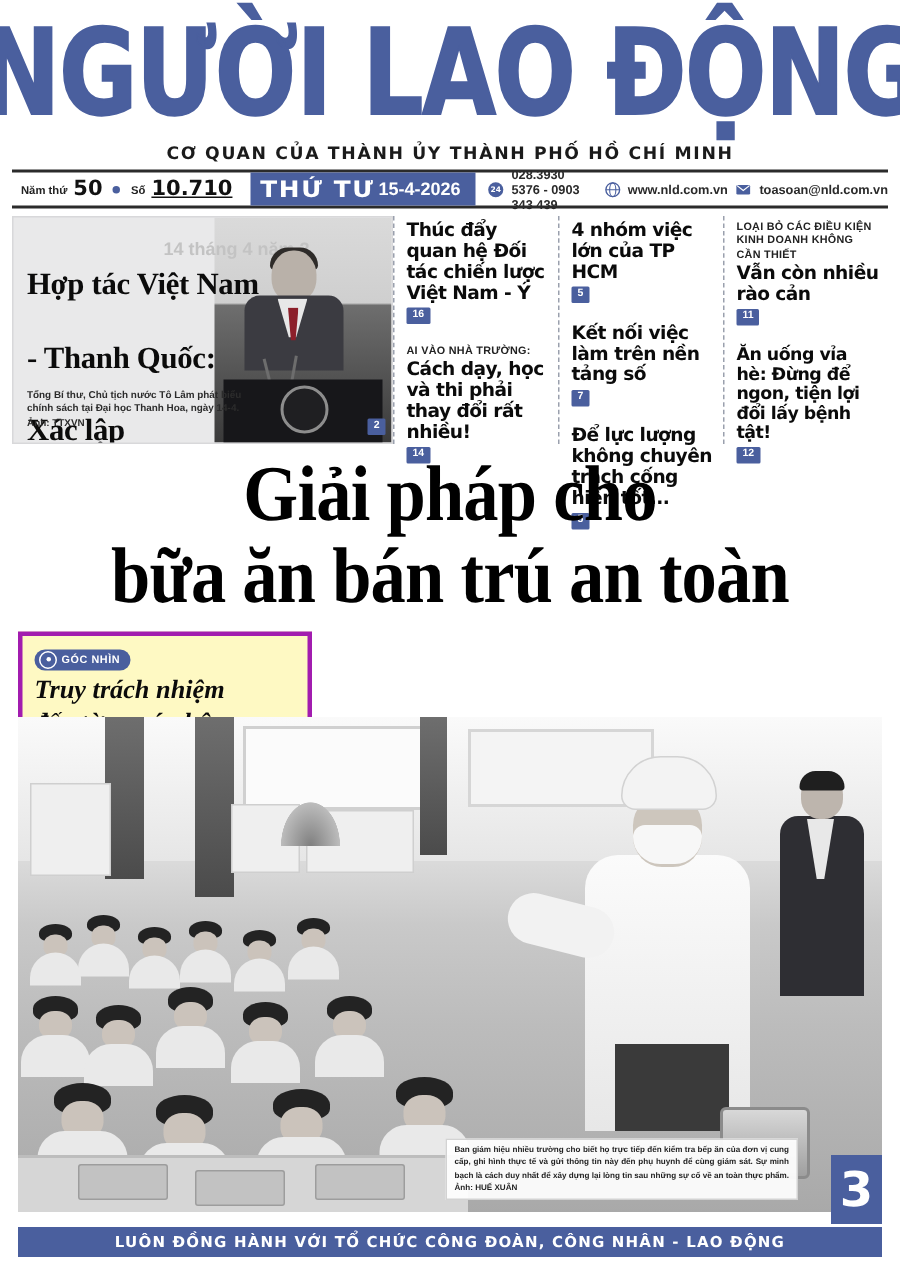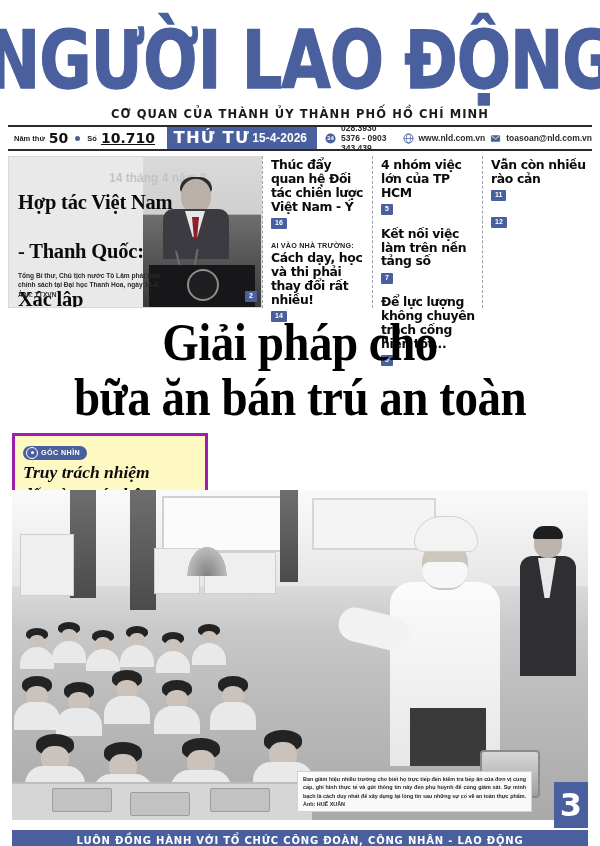--- a/index.html
+++ b/index.html
@@ -13,7 +13,7 @@
   .page{position:relative;width:600px;height:846px;}
 
   
-  .masthead{padding:6px 0 0 0;margin-top:12px;}
+  .masthead{padding:6px 0 0 0;}
   .logo-row{display:flex;justify-content:center;align-items:flex-start;}
   .logo{
     font-family:"DejaVu Sans", sans-serif;

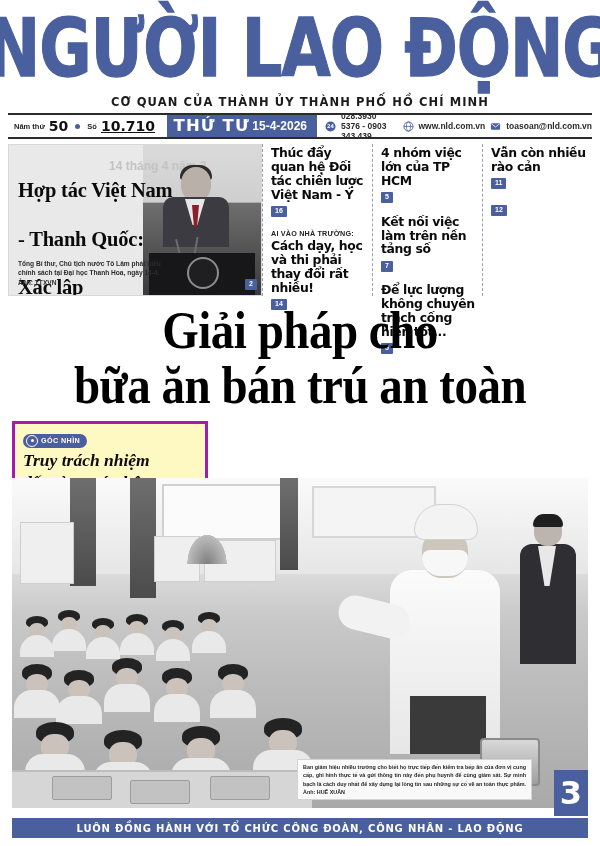--- a/index.html
+++ b/index.html
@@ -380,6 +380,7 @@
 
       <div class="bcol">
         <div class="brief">
+          <div class="kicker">LOẠI BỎ CÁC ĐIỀU KIỆN KINH DOANH KHÔNG CẦN THIẾT</div>
           <div class="btitle">Vẫn còn nhiều rào cản</div>
           <span class="pagebadge">11</span>
         </div>

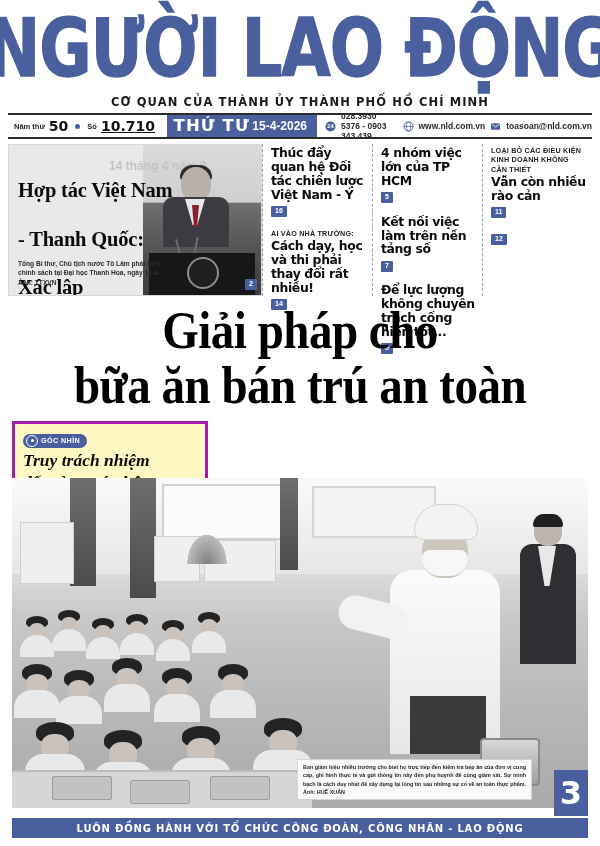--- a/index.html
+++ b/index.html
@@ -385,6 +385,7 @@
           <span class="pagebadge">11</span>
         </div>
         <div class="brief">
+          <div class="btitle sm">Ăn uống vỉa hè: Đừng để ngon, tiện lợi đổi lấy bệnh tật!</div>
           <span class="pagebadge">12</span>
         </div>
       </div>

